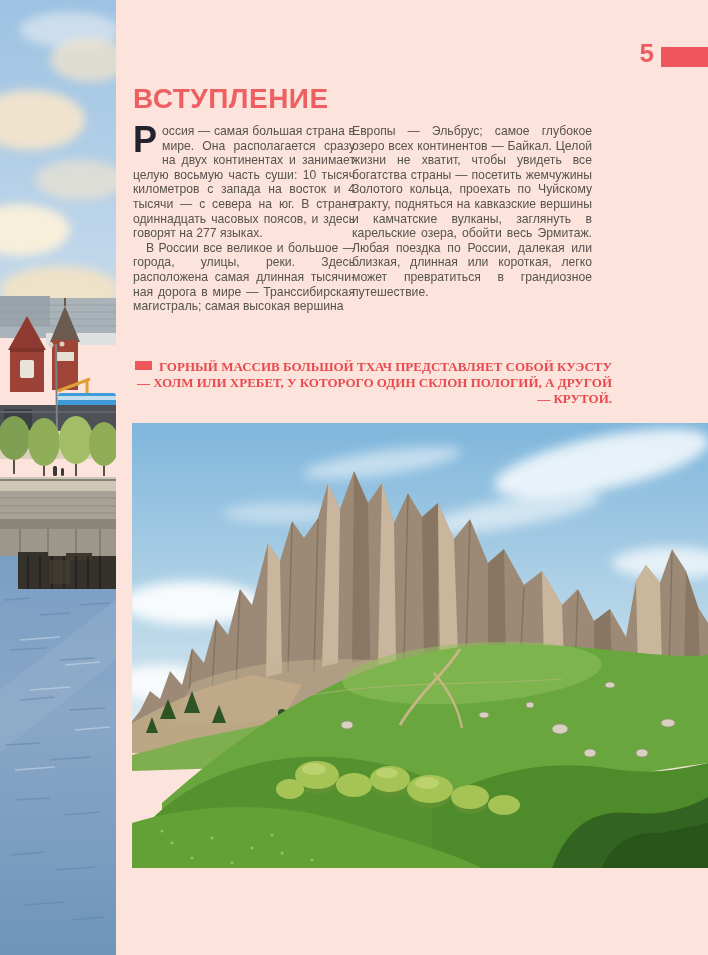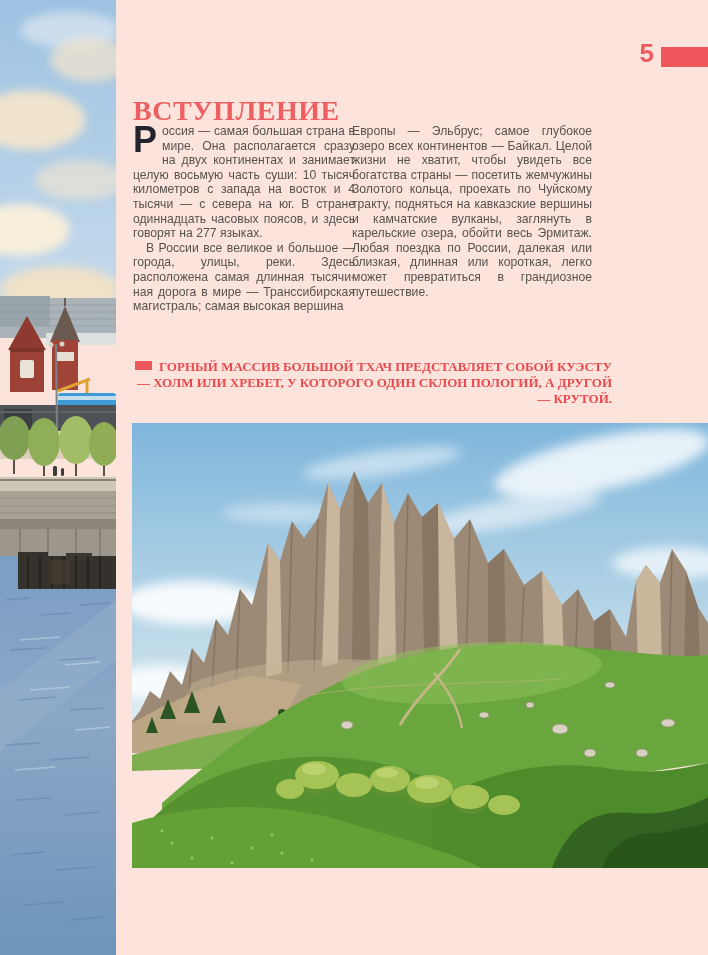--- a/index.html
+++ b/index.html
@@ -18,8 +18,8 @@
   .accent-bar{position:absolute;top:47px;right:0;width:47px;height:20px;background:#ee565b;}
   
   .title{
-    position:absolute;left:133px;top:95px;
-    font-size:28px;font-weight:bold;color:#ee5f62;letter-spacing:0.5px;font-family:Liberation Serif, serif;
+    position:absolute;left:133px;top:83px;
+    font-size:28px;font-weight:bold;color:#ee5f62;letter-spacing:0.5px;
   }
   
   .col{

